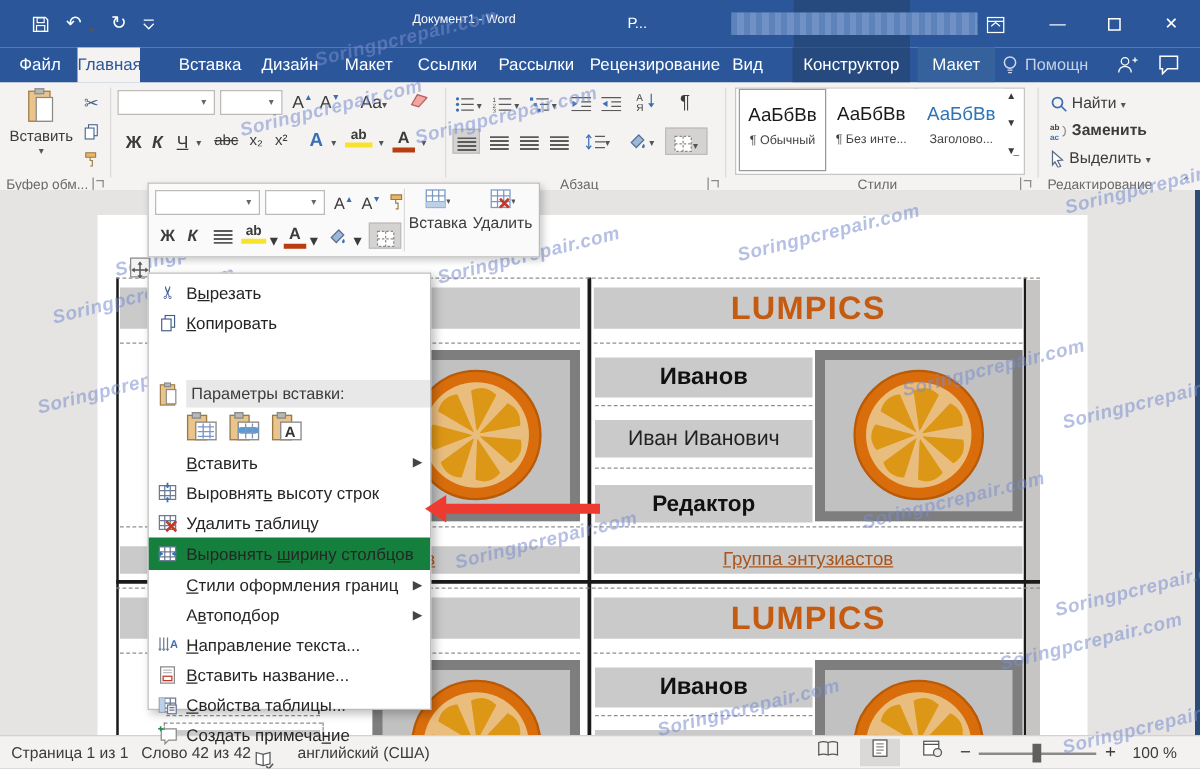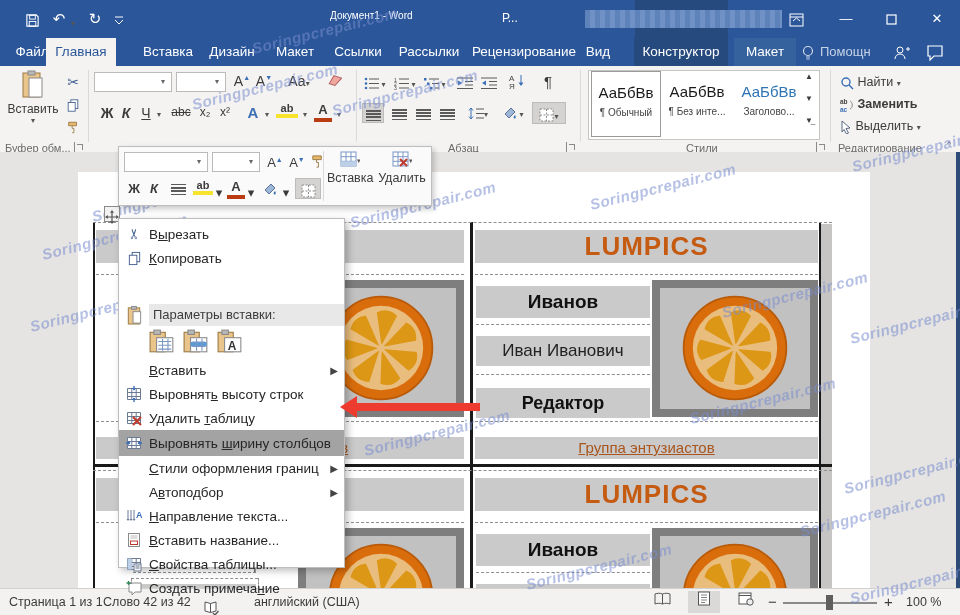--- a/index.html
+++ b/index.html
@@ -132,7 +132,7 @@
         </svg>
     </span>
   <div class="tab" style="left: 6px; width: 52px;">Файл</div>
-      <div class="tab active" style="left: 46px; width: 70px;">Главная</div>
+      <div class="tab active" style="left: 62px; width: 50px;">Главная</div>
       <div class="tab" style="left: 136px; width: 64px;">Вставка</div>
       <div class="tab" style="left: 202px; width: 60px;">Дизайн</div>
       <div class="tab" style="left: 266px; width: 58px;">Макет</div>

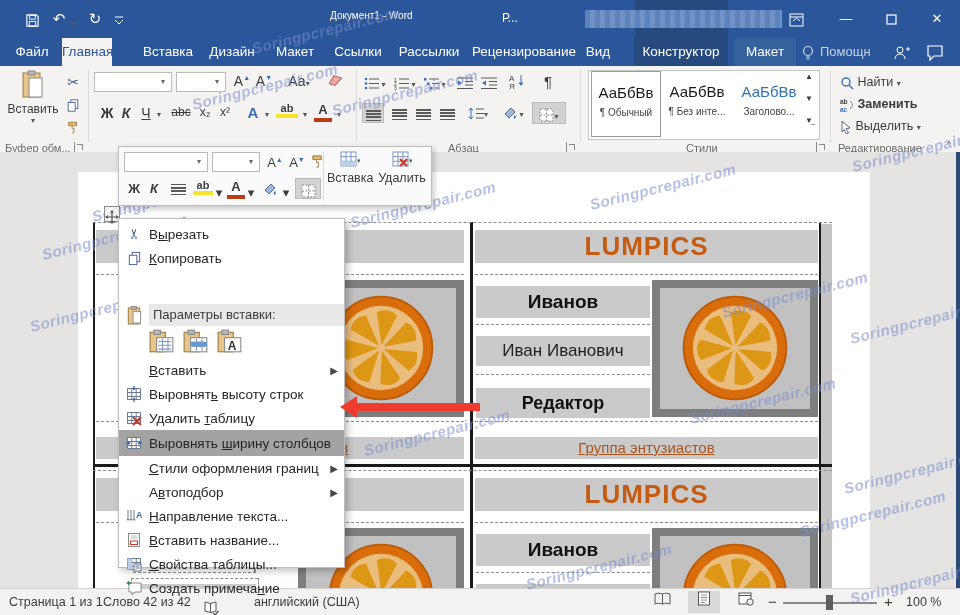--- a/index.html
+++ b/index.html
@@ -51,7 +51,7 @@
   .menu-item{display:flex;align-items:center;height:24px;font-size:13.5px;color:#262626;cursor:default;}
   .menu-item .mi-ic{width:30px;text-align:center;flex:0 0 30px;}
   .menu-item .mi-sub{margin-right:6px;font-size:10px;color:#444;}
-  .menu-item.hl{background:#a3a3a3;height:26px;}
+  .menu-item.hl{background:#15803d;height:26px;}
   .menu-header{display:flex;align-items:center;height:22px;margin-top:34px;}
   .menu-header .mi-ic{width:30px;text-align:center;flex:0 0 30px;}
   .menu-header .hdrband{flex:1;background:#e8e8e8;height:22px;line-height:22px;font-size:13px;color:#3c3c3c;padding-left:4px;}

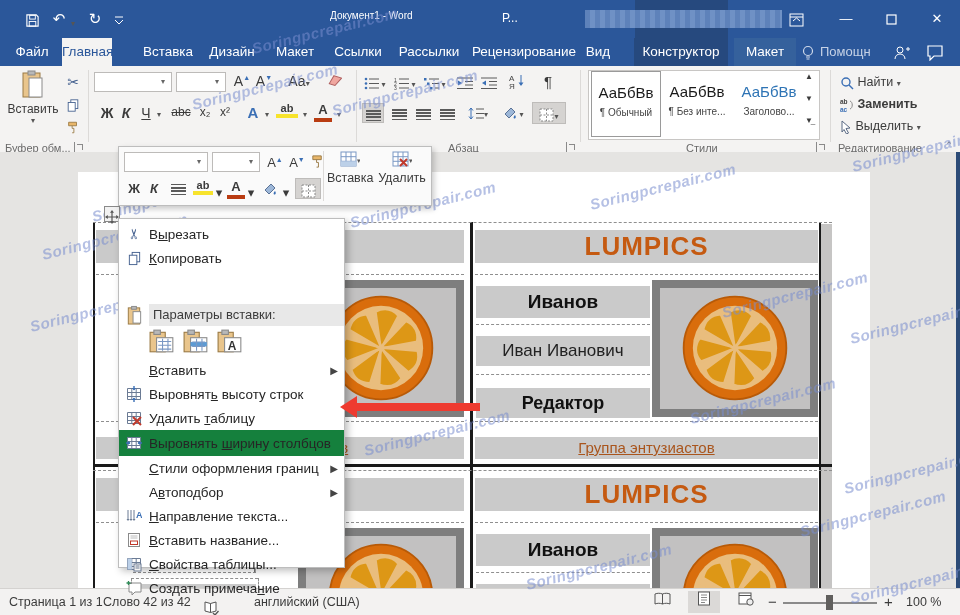--- a/index.html
+++ b/index.html
@@ -626,7 +626,7 @@
 
   <div class="statusbar">
     <span class="sb-item" style="left:9px;">Страница 1 из 1</span>
-    <span class="sb-item" style="left:103px;">Слово 42 из 42</span>
+    <span class="sb-item" style="left:113px;">Слово 42 из 42</span>
     <span class="sb-item" style="left:204px;top:5px;">
       <svg width="15" height="15" viewBox="0 0 15 15">
           <path d="M1 2l5.5 1.5L12 2v9L6.5 12.5 1 11z" fill="#fff" stroke="#555"></path>

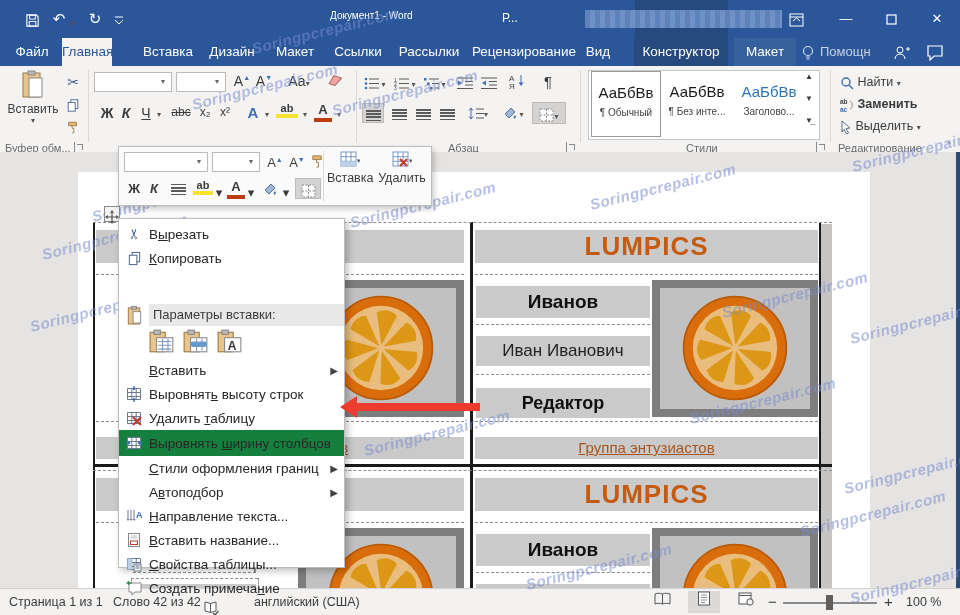--- a/index.html
+++ b/index.html
@@ -634,7 +634,7 @@
           <path d="M9 13l2 2 3.5-4" fill="none" stroke="#555" stroke-width="1.3"></path>
         </svg>
     </span>
-    <span class="sb-item" style="left:238px;margin-left:16px;">английский (США)</span>
+    <span class="sb-item" style="left:238px;">английский (США)</span>
     <span class="viewbtn" style="left:646px;">
       <svg width="17" height="14" viewBox="0 0 17 14">
           <path d="M1 2c2.5-1 5-1 7.5 0 2.5-1 5-1 7.5 0v10c-2.5-1-5-1-7.5 0-2.5-1-5-1-7.5 0z" fill="none" stroke="#555"></path>

